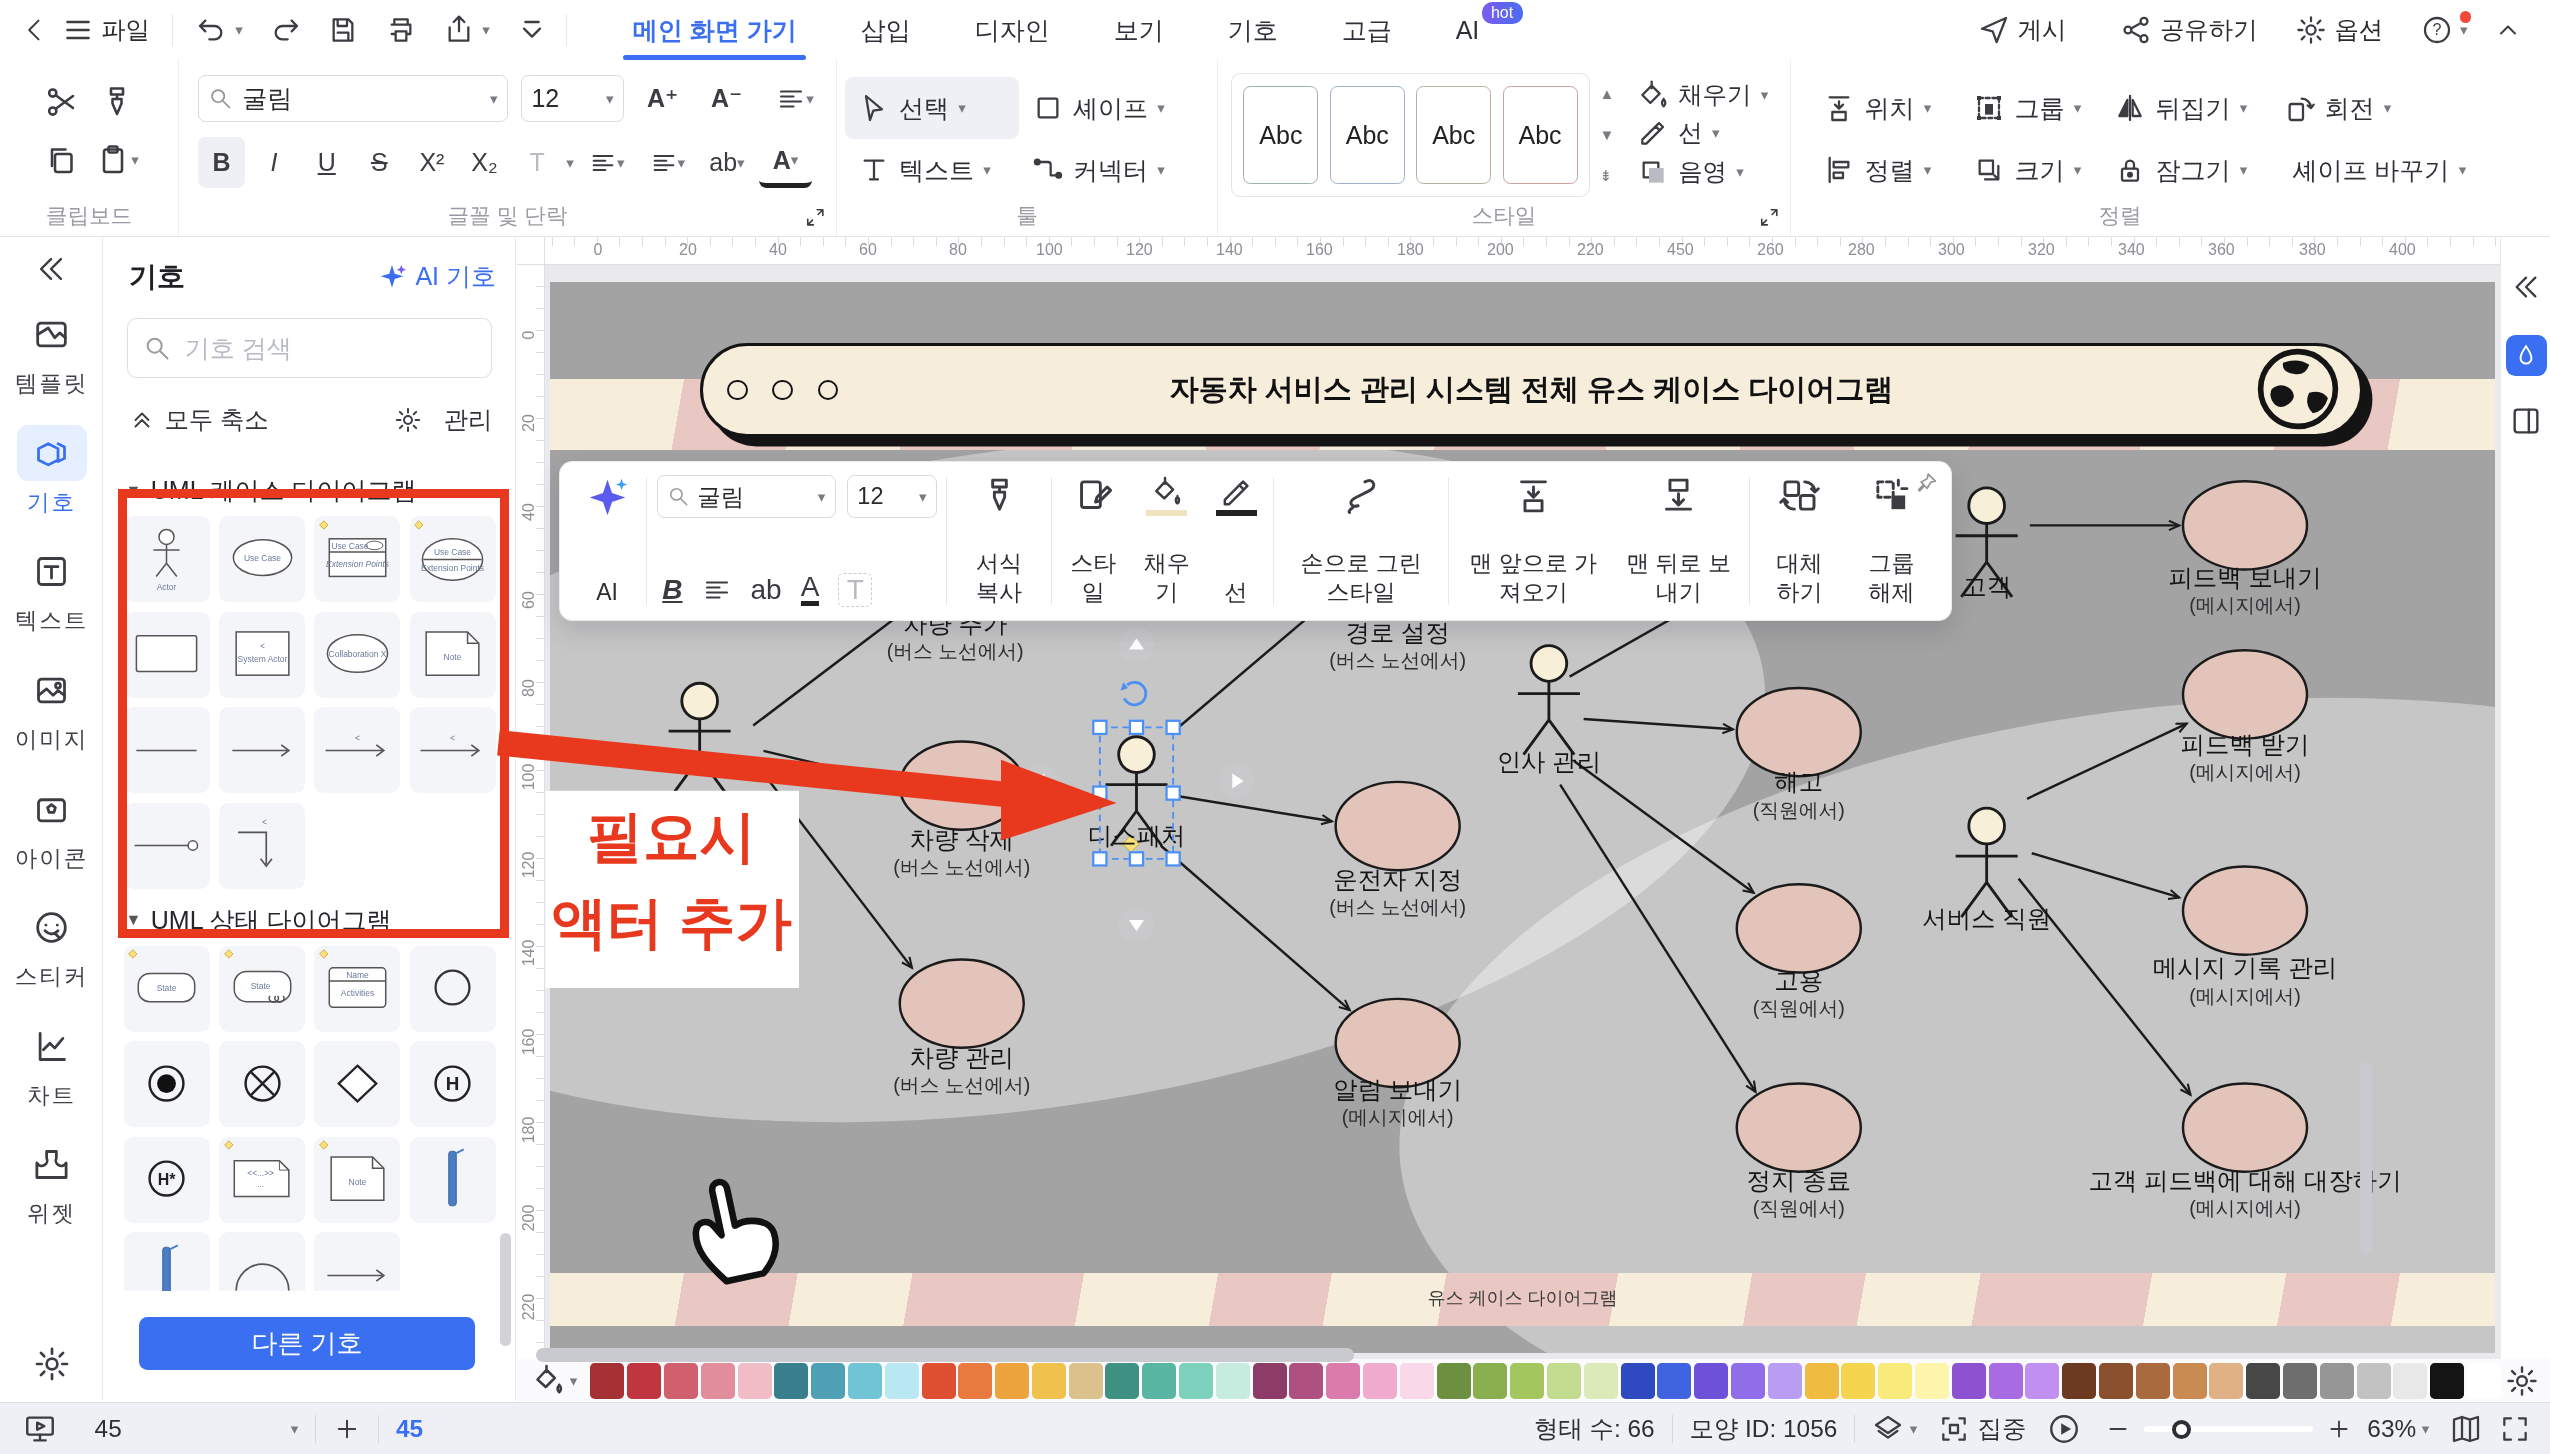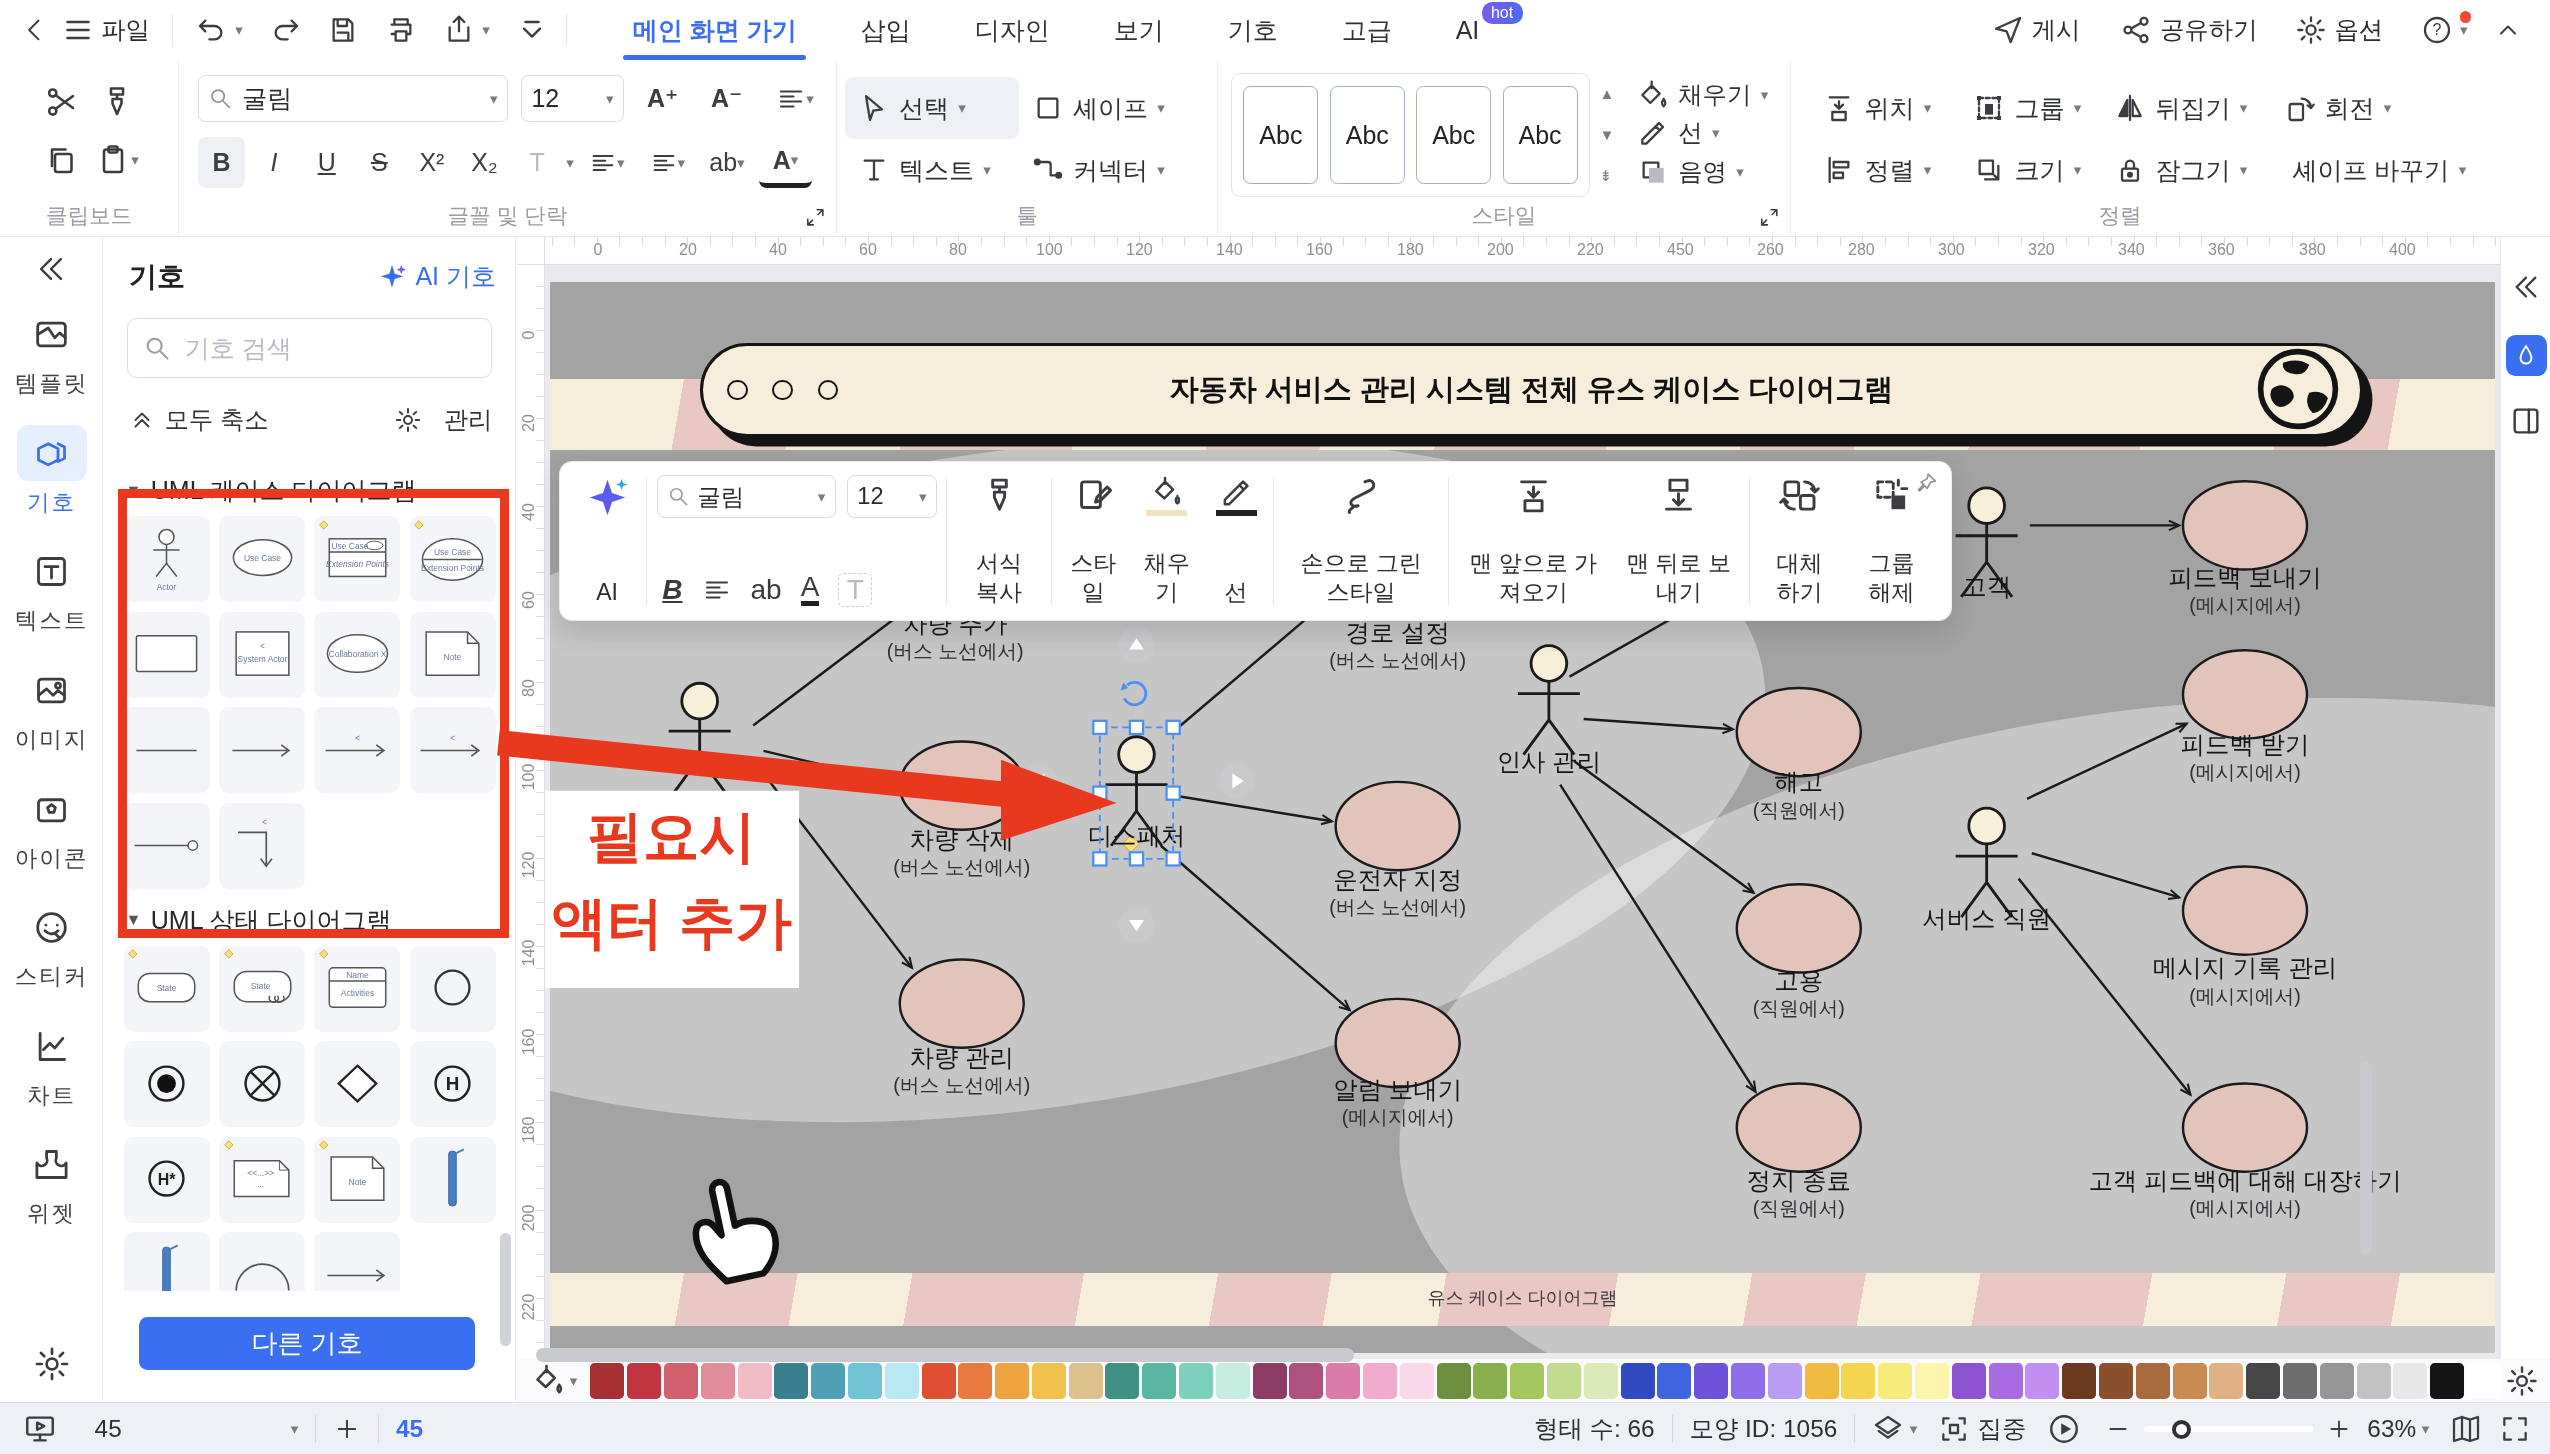--- a/index.html
+++ b/index.html
@@ -173,7 +173,7 @@
         <div class="tab">AI<span class="badge-hot">hot</span></div>
       </div>
     <div id="topbar-right">
-        <div class="tbtn" style="margin-right: 27px;">
+        <div class="tbtn" style="margin-right: 41px;">
           <span class="ic">
             <svg viewBox="0 0 24 24">
               <path d="M3 11 L21 3 L14 21 L11 13 Z"></path>

